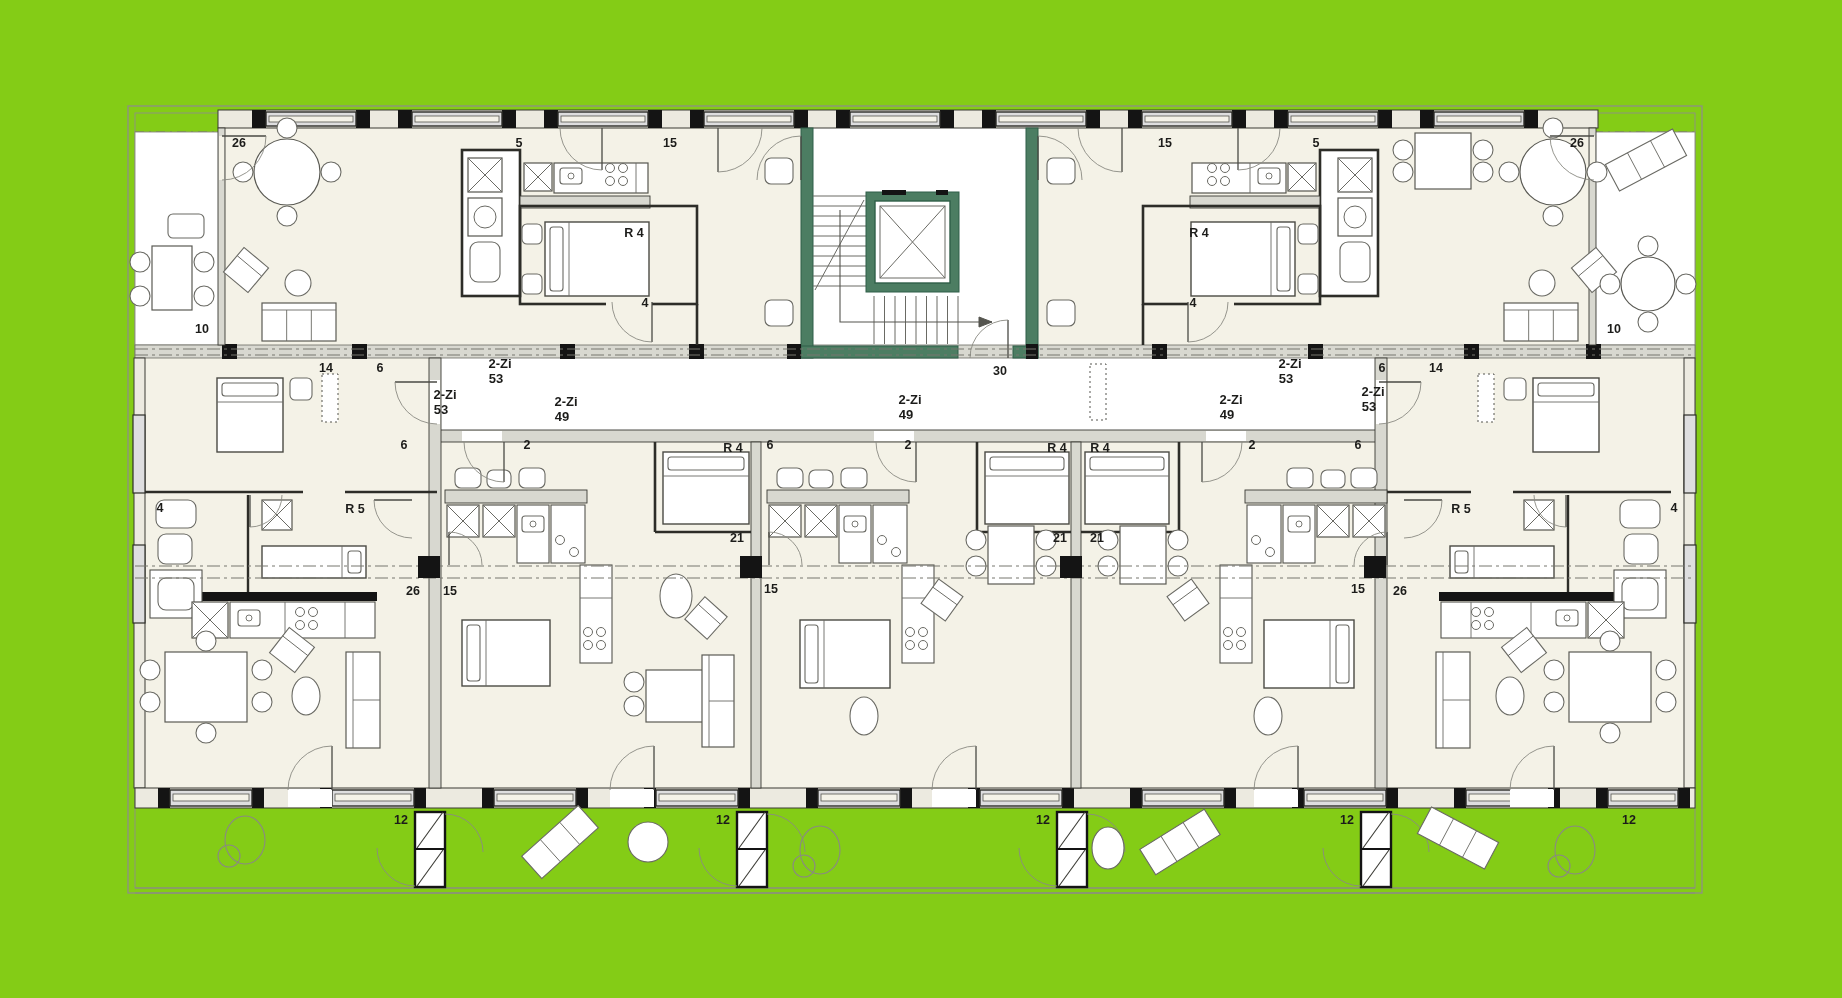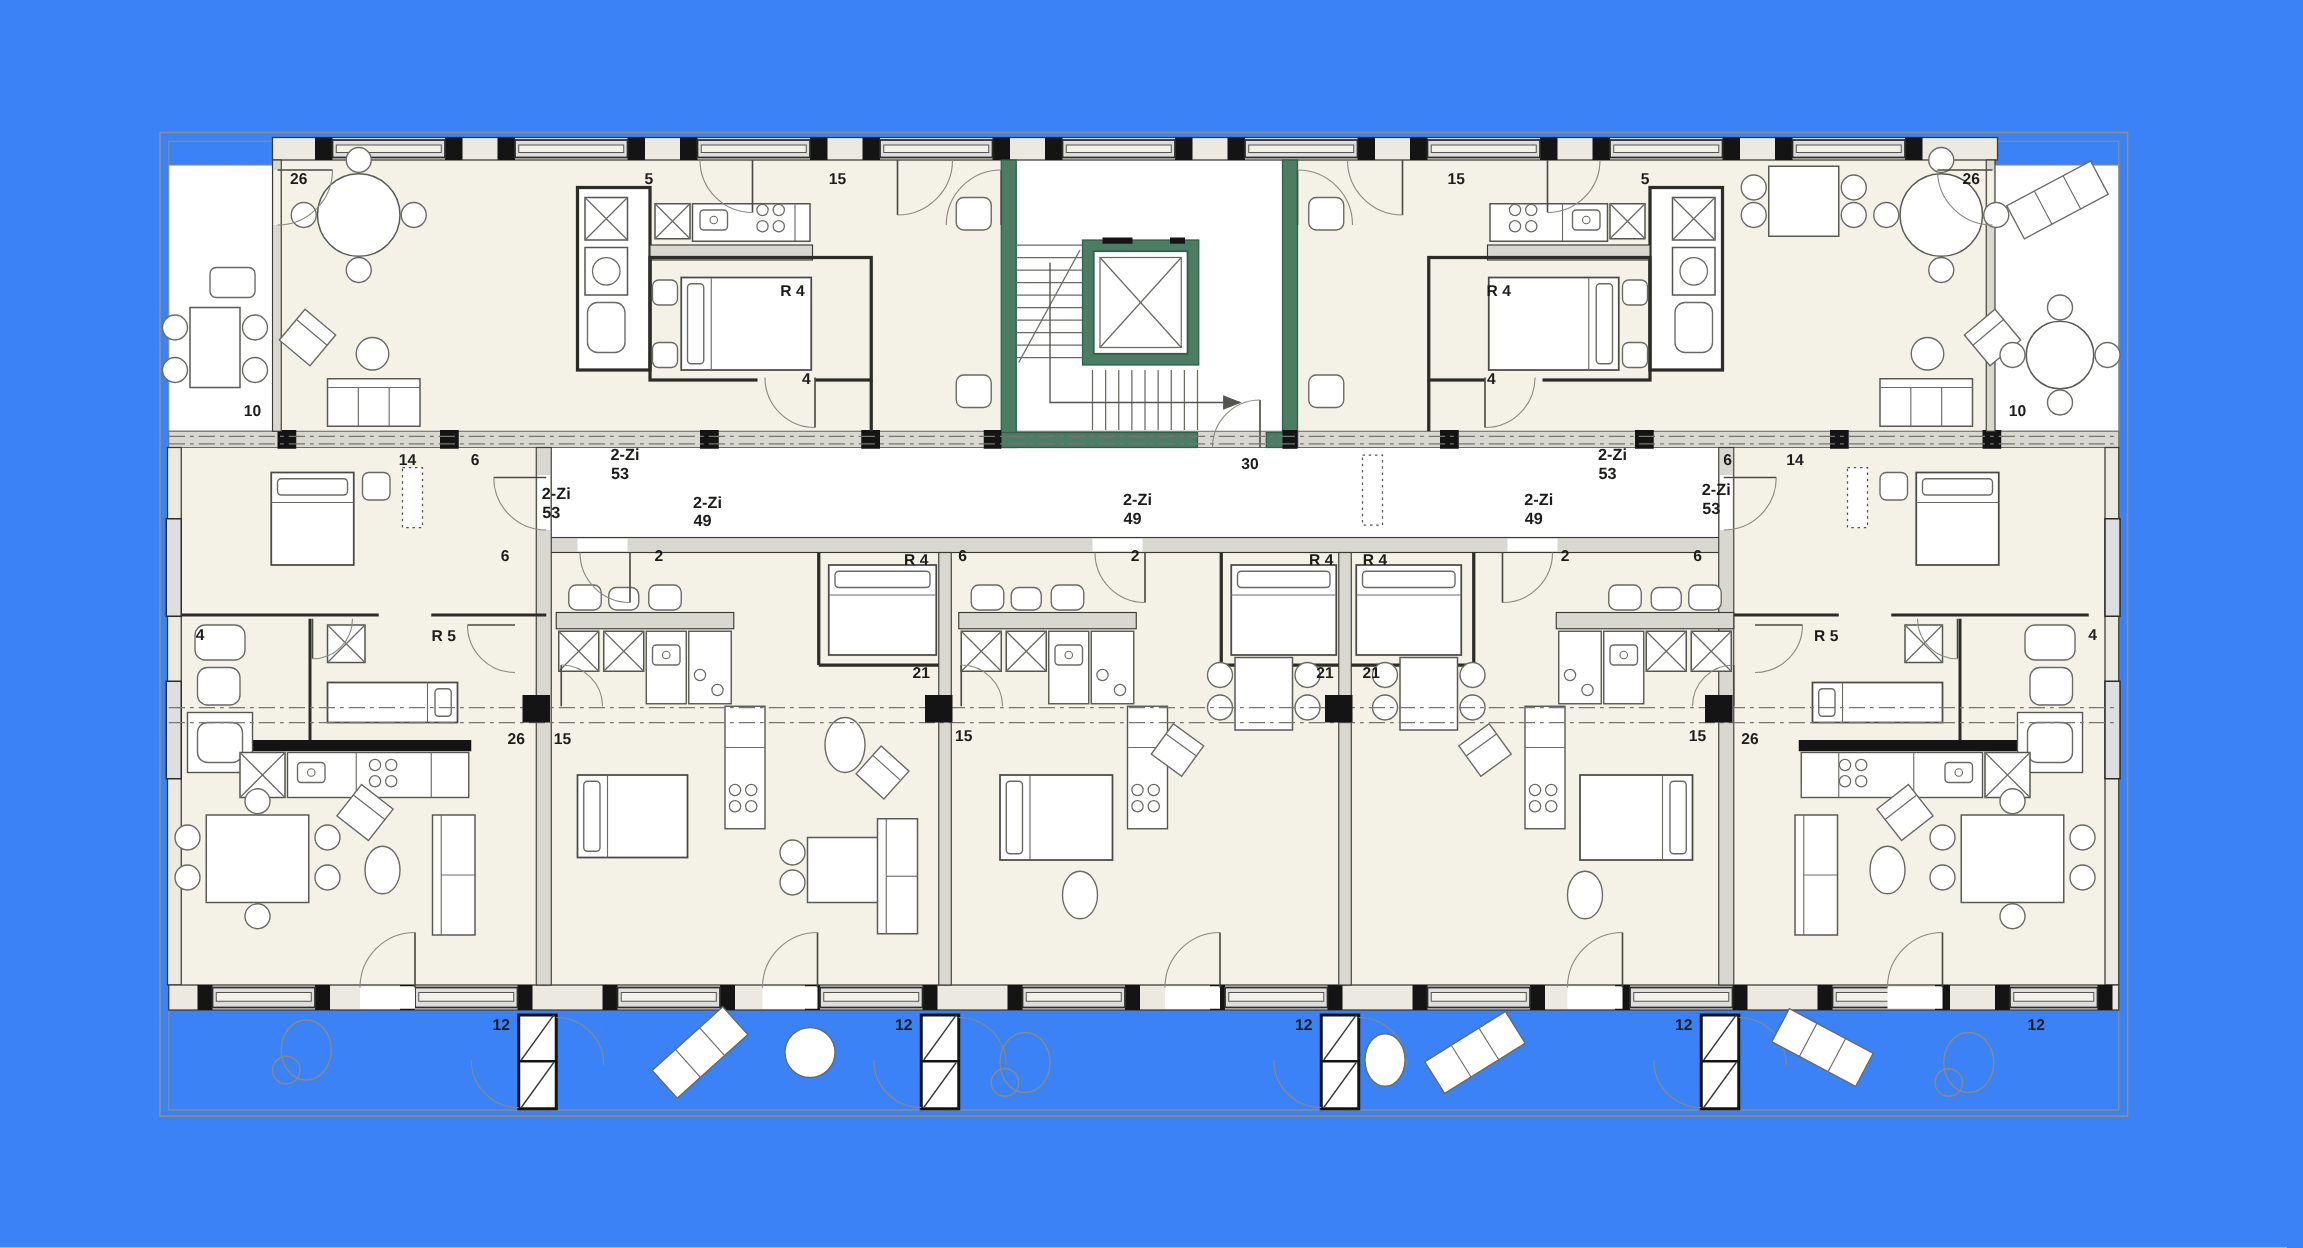--- a/index.html
+++ b/index.html
@@ -3,7 +3,7 @@
 <meta charset="utf-8">
 <style>
   html,body{margin:0;padding:0;background:#ffffff;}
-  .plan-wrap{position:relative;width:1842px;height:998px;background:#3b82f6;overflow:hidden;
+  .plan-wrap{position:relative;width:1842px;height:998px;background:#84cc16;overflow:hidden;
              font-family:"Liberation Sans",sans-serif;}
   svg text{font-family:"Liberation Sans",sans-serif;font-weight:bold;fill:#1c1c1a;}
   svg .dim{font-size:12.5px;}

